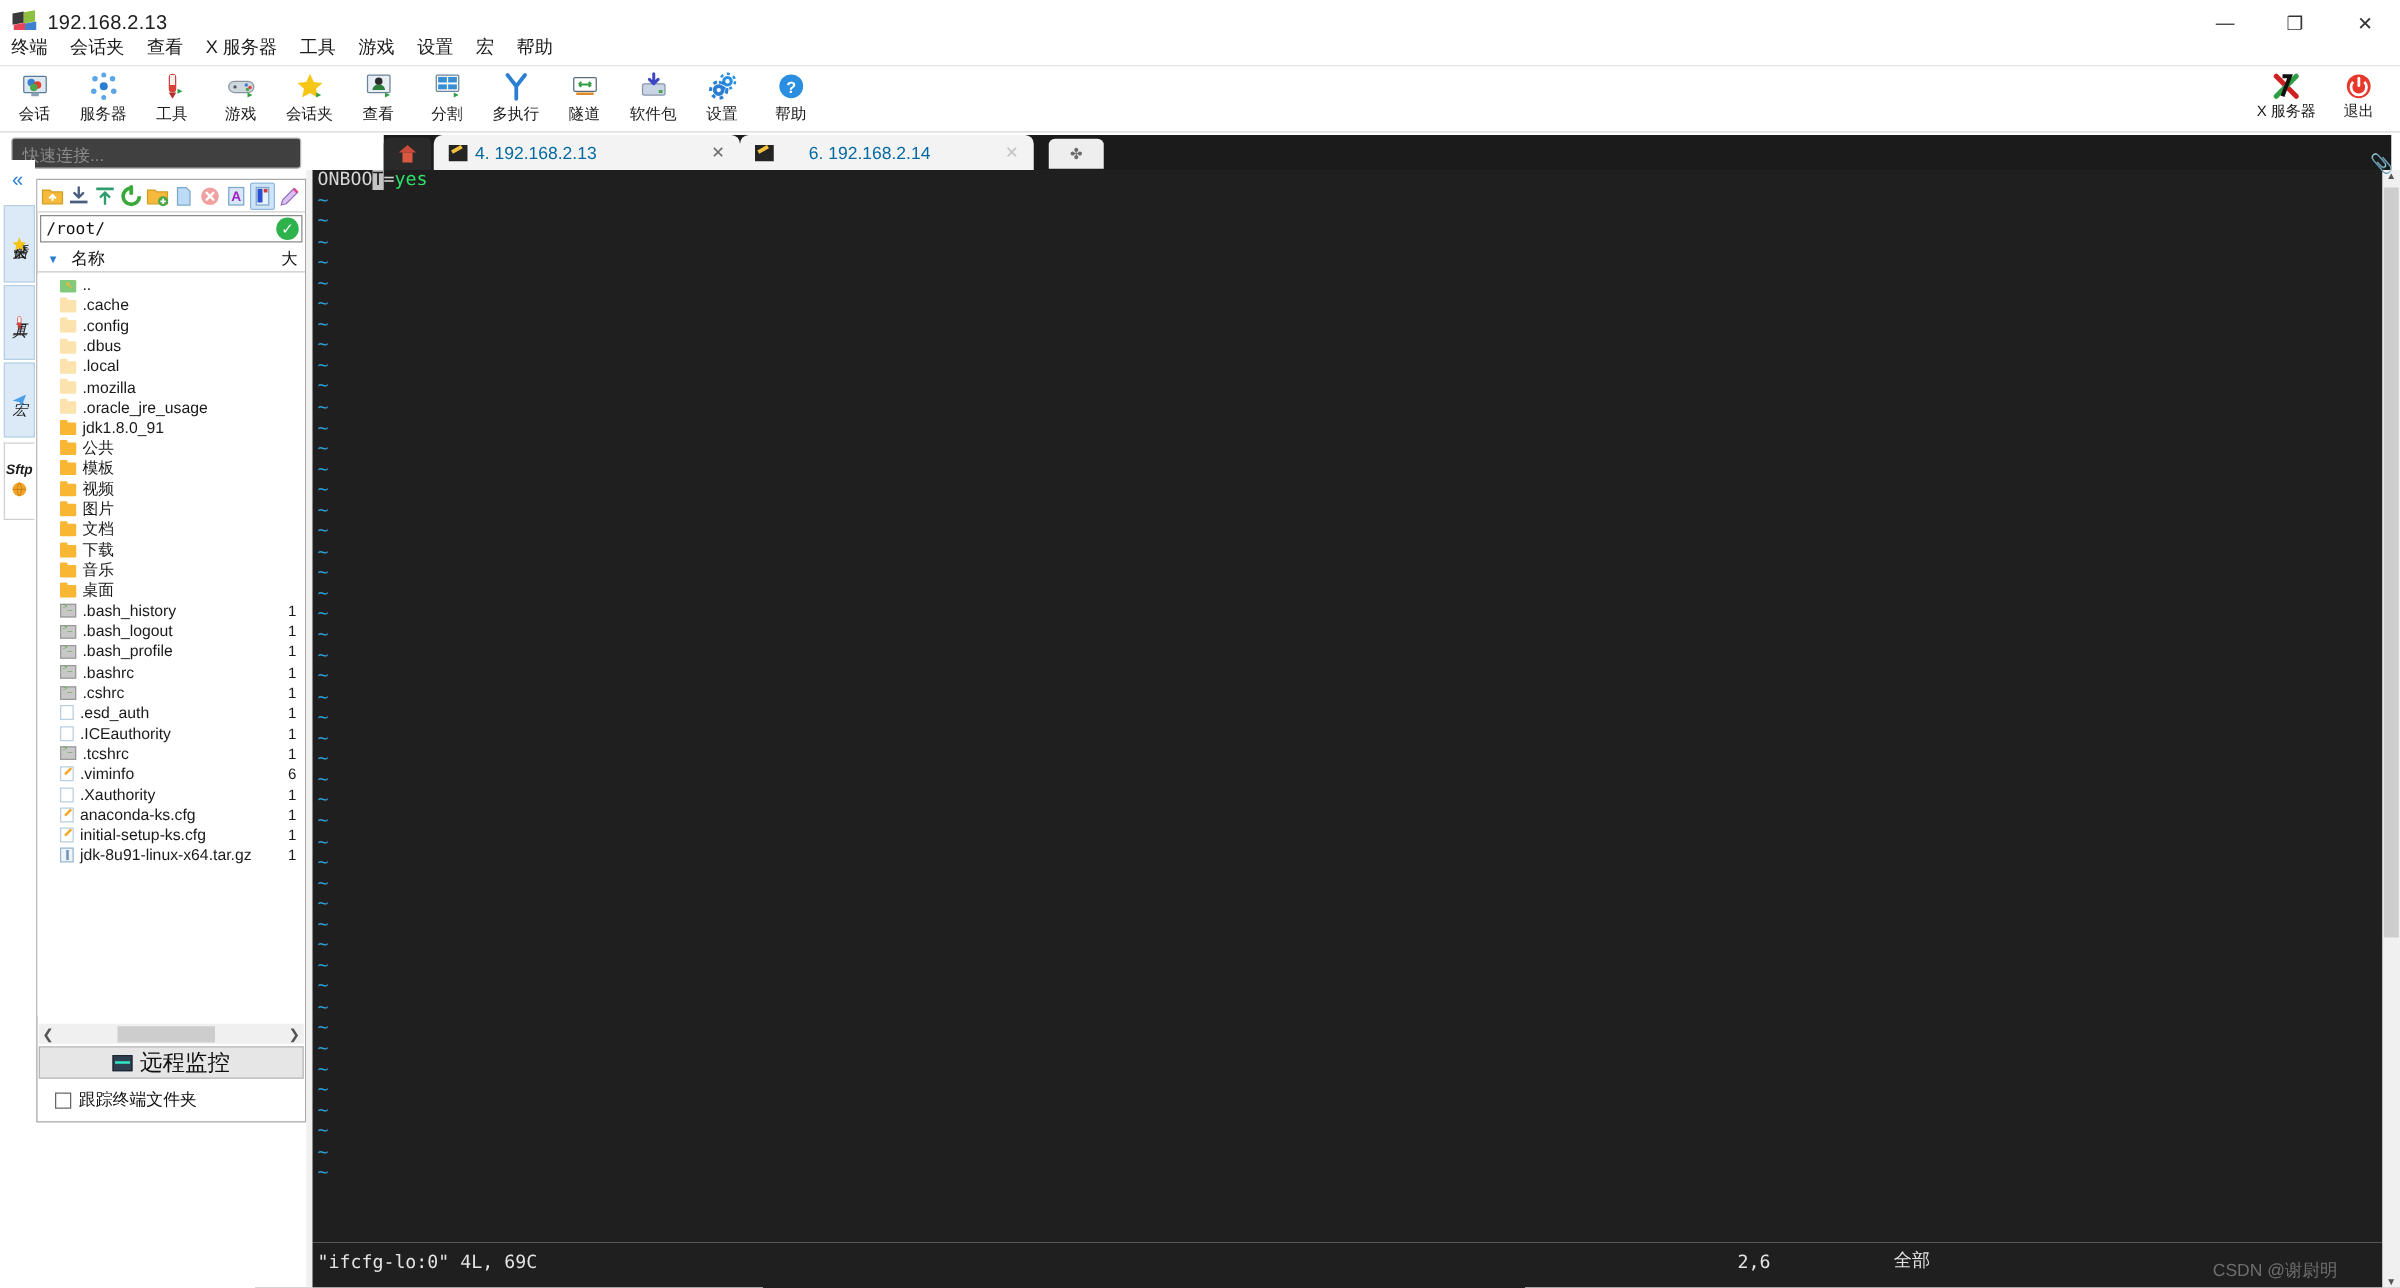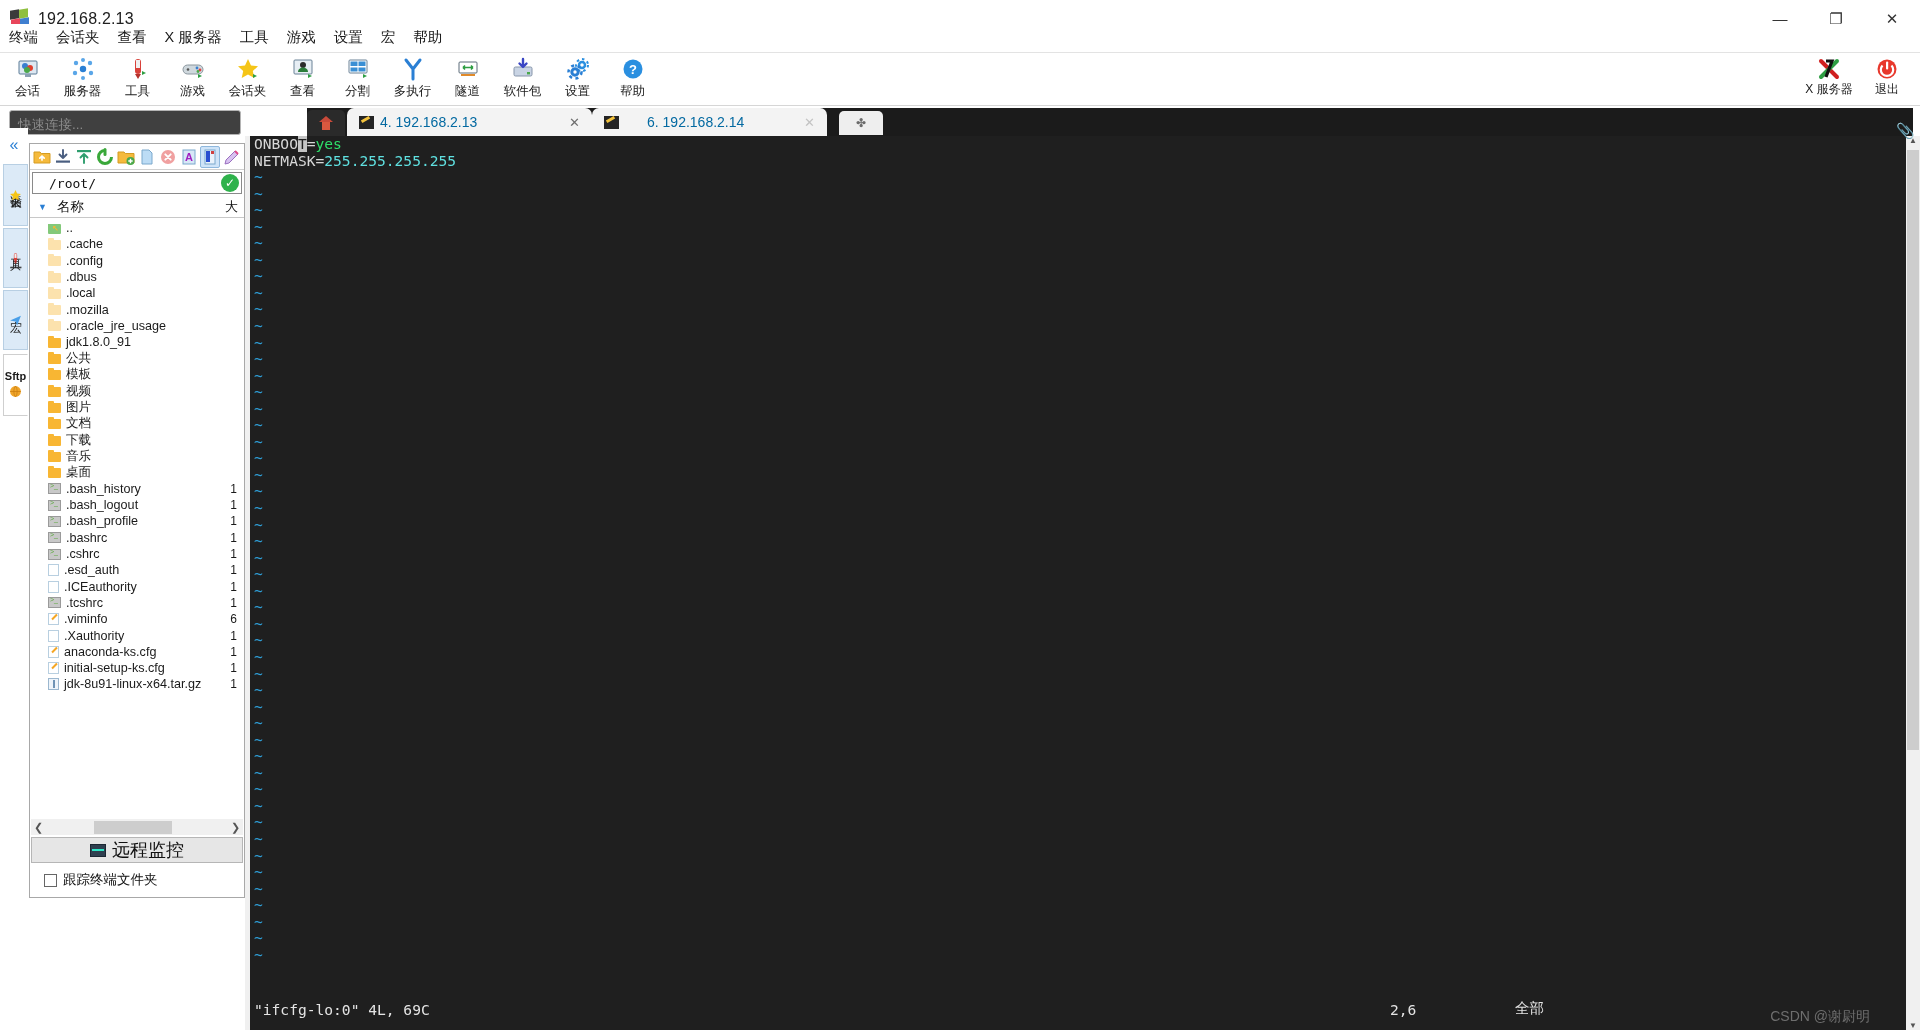--- a/index.html
+++ b/index.html
@@ -824,7 +824,6 @@
 
   <div class="terminal" id="terminal">
       <div class="tline"><span class="c-key">ONBOO</span><span class="cursor">T</span><span class="c-key">=</span><span class="c-green">yes</span></div>
-      <div class="tline"><span class="c-key">NETMASK=</span><span class="c-cyan">255.255.255.255</span></div>
       <div class="tline c-tilde">~</div>
       <div class="tline c-tilde">~</div>
       <div class="tline c-tilde">~</div>

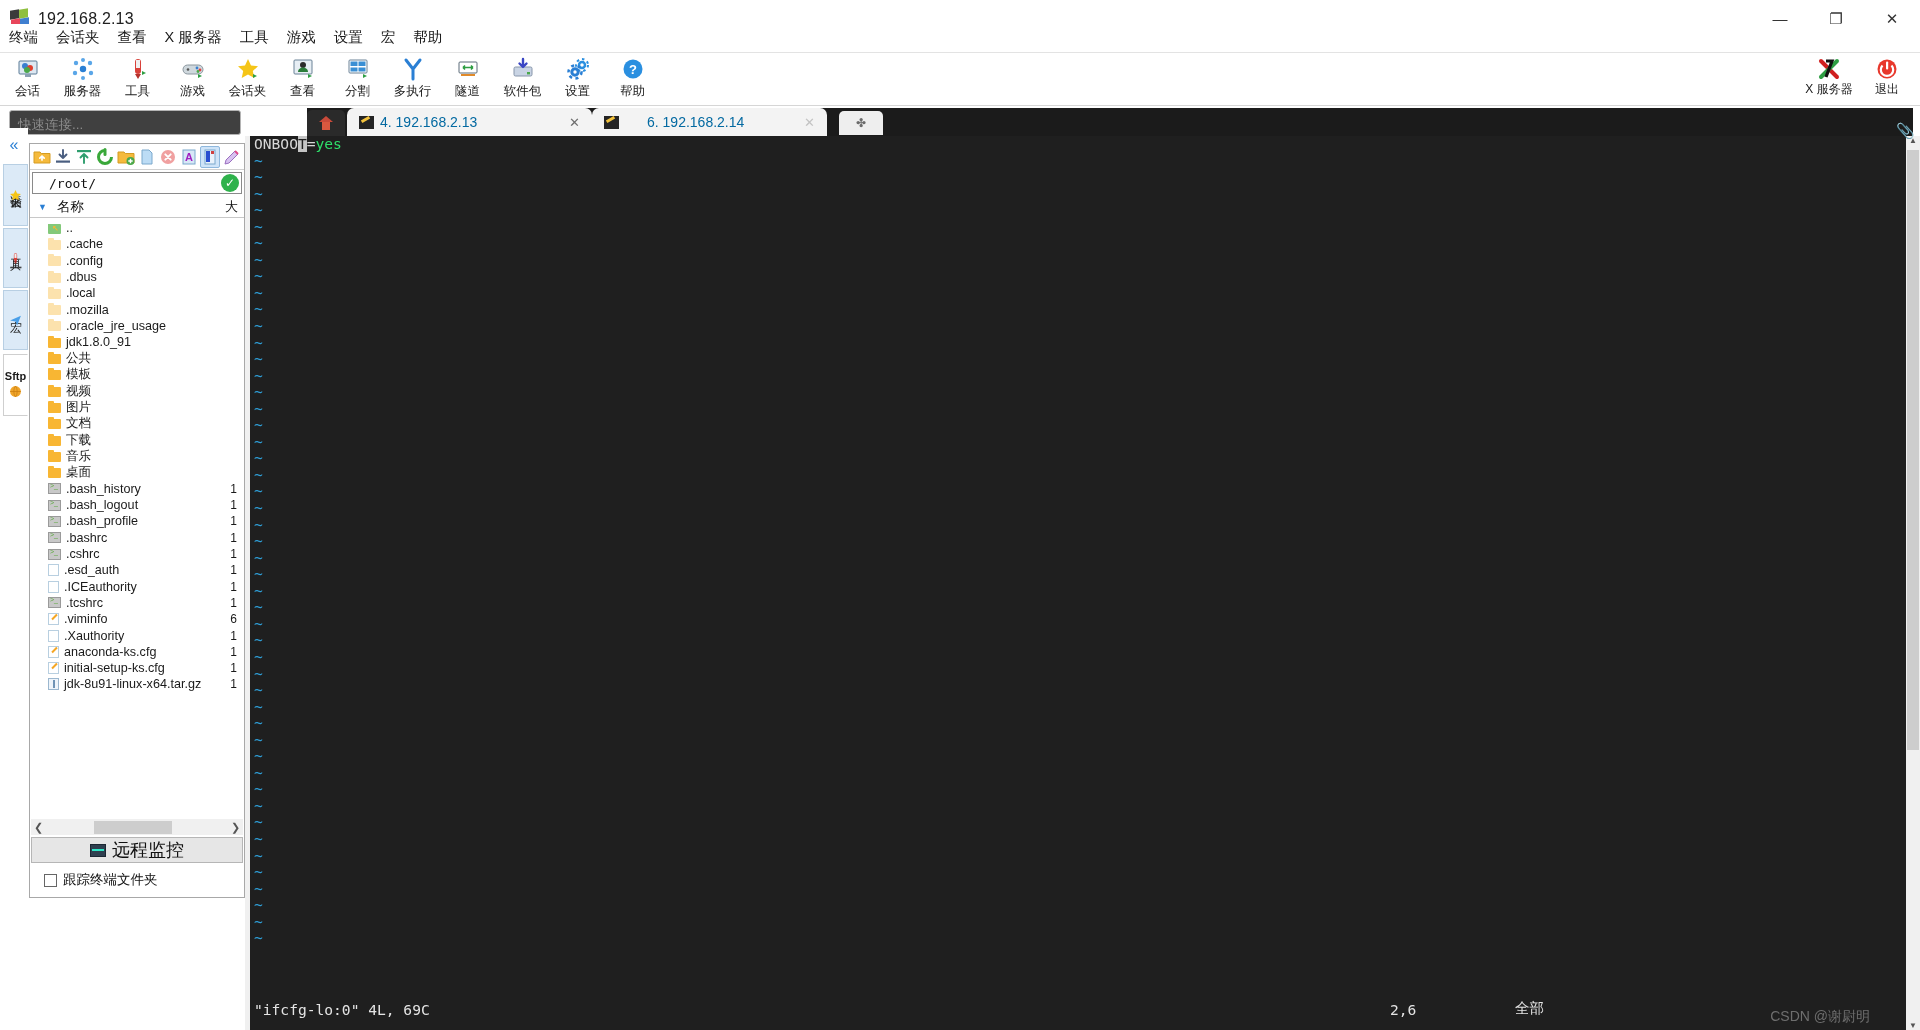--- a/index.html
+++ b/index.html
@@ -107,7 +107,7 @@
   .fp-ico.sel { background: #cfe4f8; border: 1px solid #8fb8dd; }
   .fp-path {
     height: 22px; margin: 2px; border: 1px solid #8a8a8a; background: #fff;
-    display: flex; align-items: center; padding-left: 16px; position: relative;
+    display: flex; align-items: center; padding-left: 4px; position: relative;
   }
   .fp-path input {
     border: 0; outline: 0; font-family: "DejaVu Sans Mono", monospace;

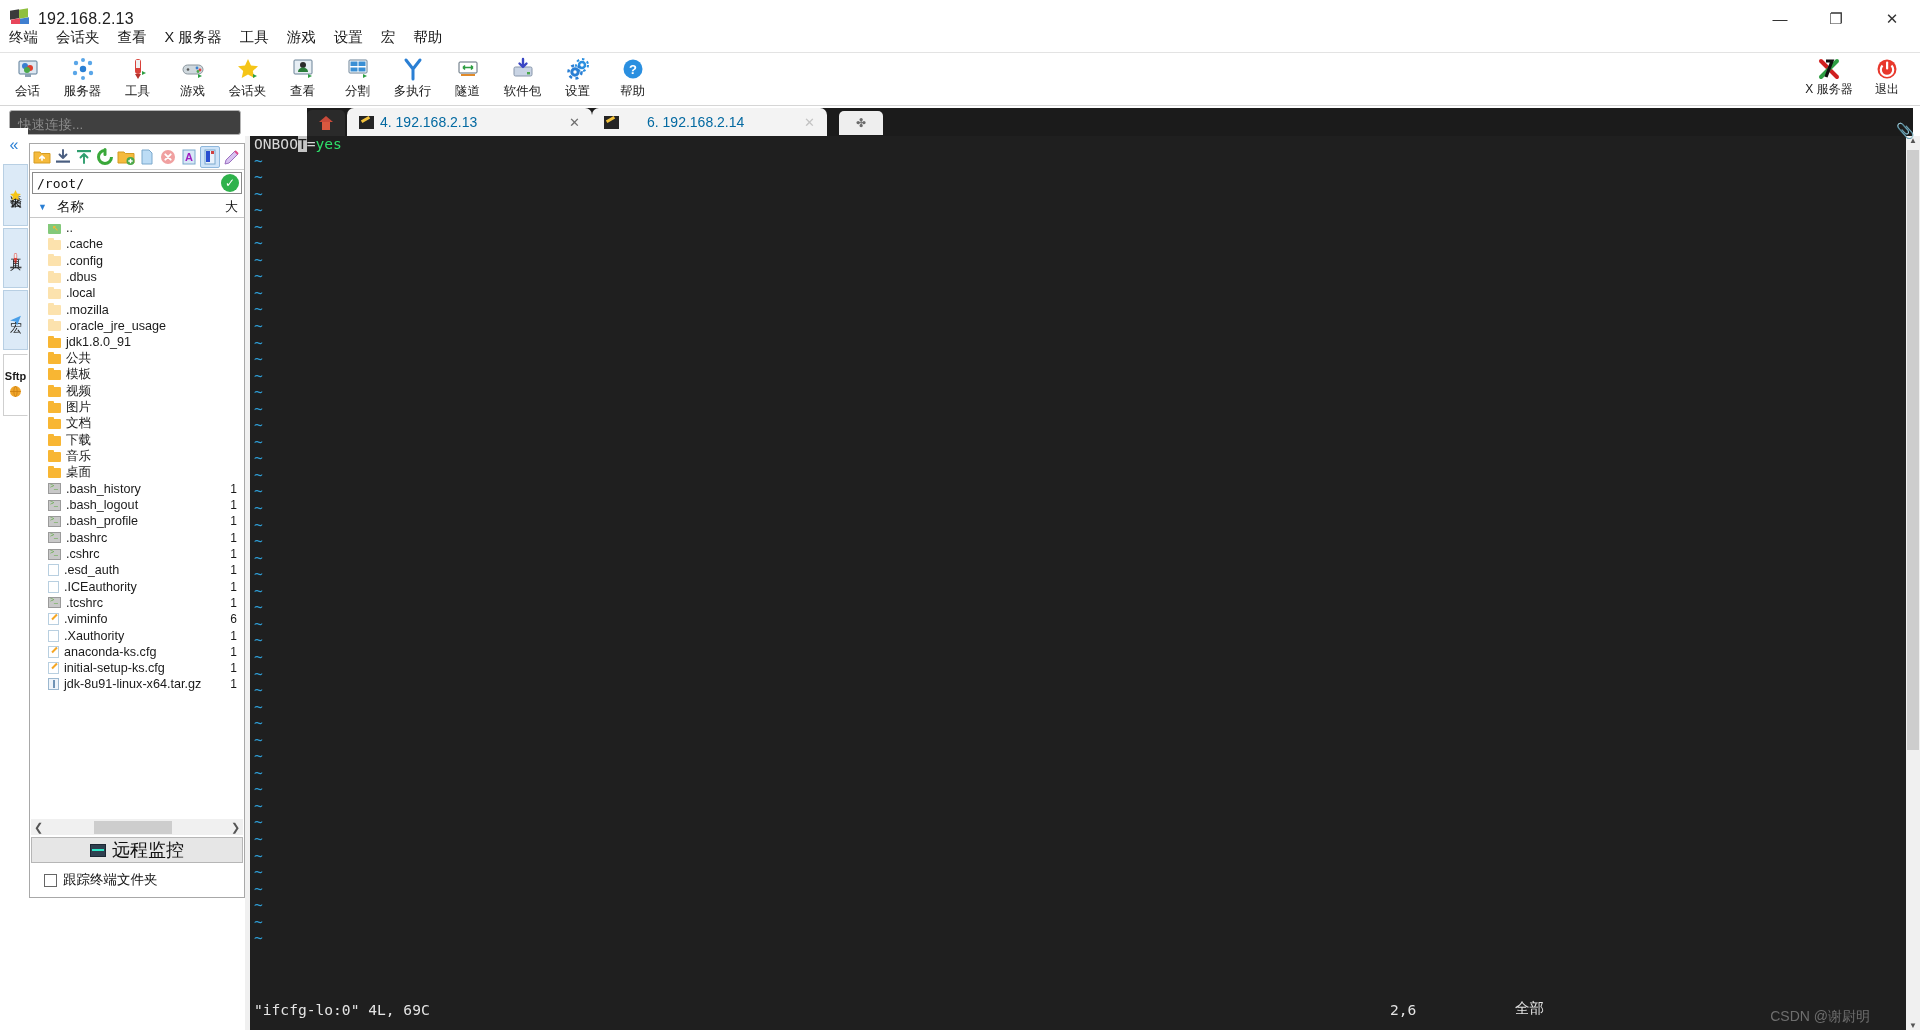--- a/index.html
+++ b/index.html
@@ -83,6 +83,7 @@
     background: #dceaf7; border: 1px solid #b8cfe3;
     display: flex; flex-direction: column; align-items: center; justify-content: center;
     cursor: default;
+    font-style: italic;
   }
   .vtab.active { background: #ffffff; border-color: #cfcfcf; border-right-color:#fff; }
   .vtab-label {

